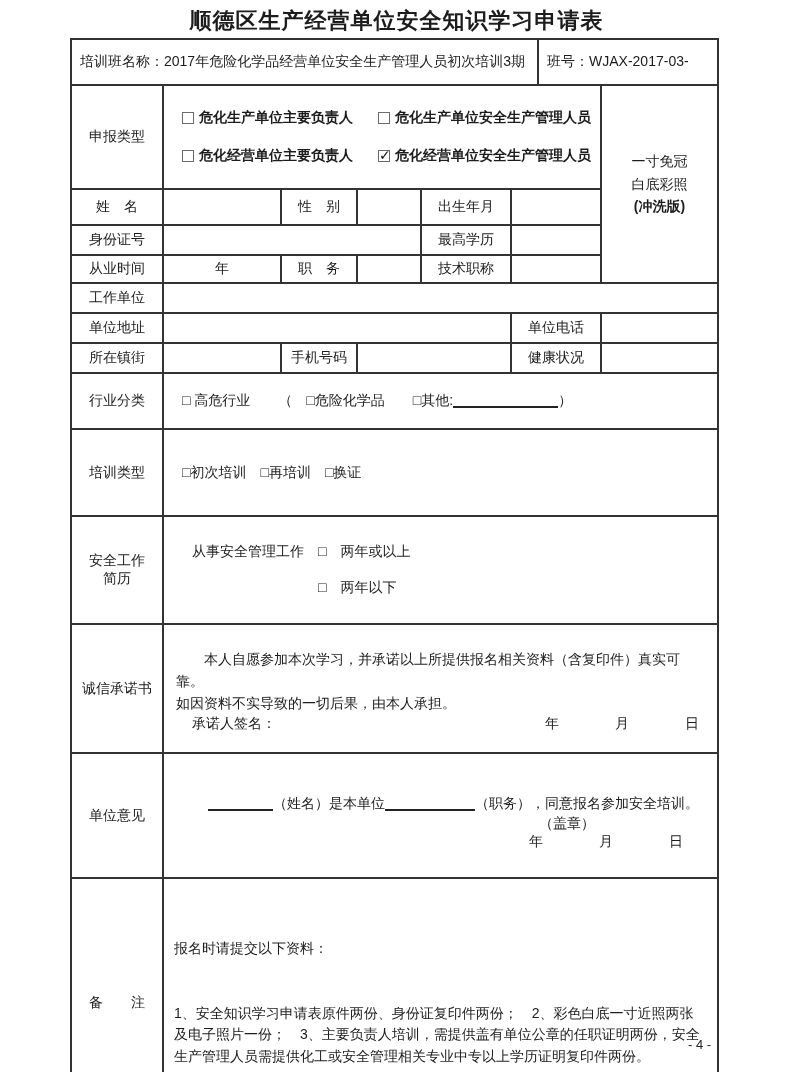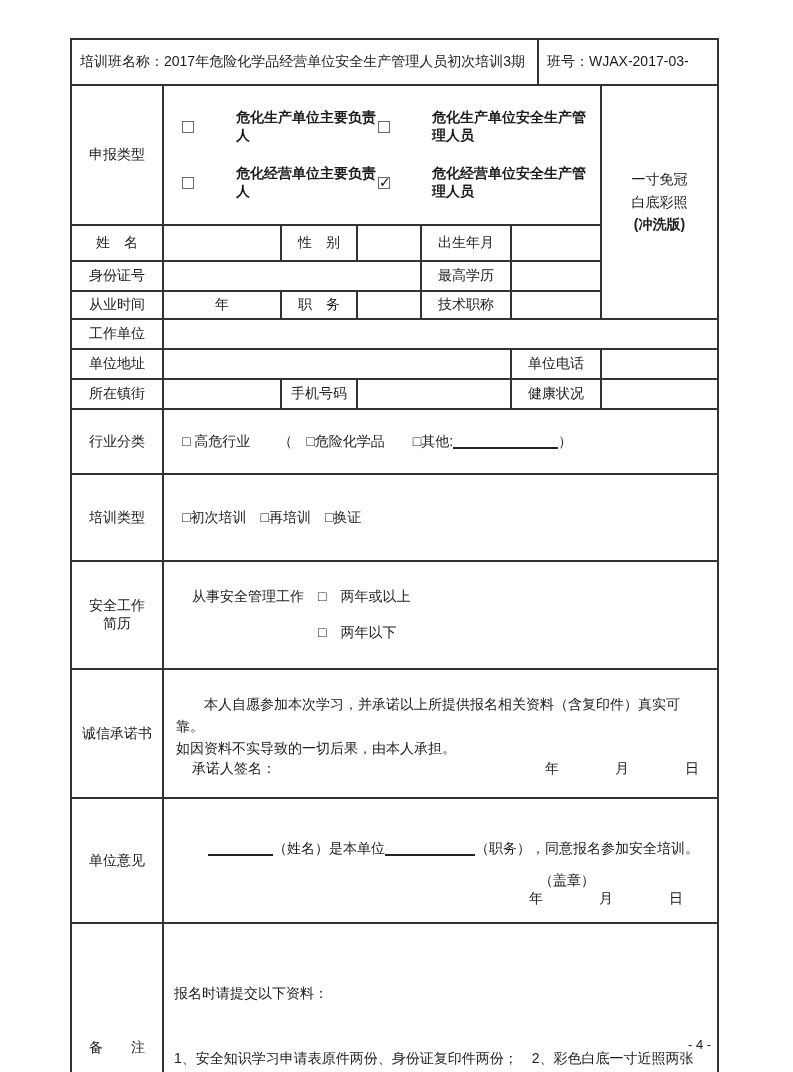--- a/index.html
+++ b/index.html
@@ -58,6 +58,7 @@
 
 <div class="sheet">
 
+  <div class="form-title">顺德区生产经营单位安全知识学习申请表</div>
 
   <table class="form">
     <colgroup>

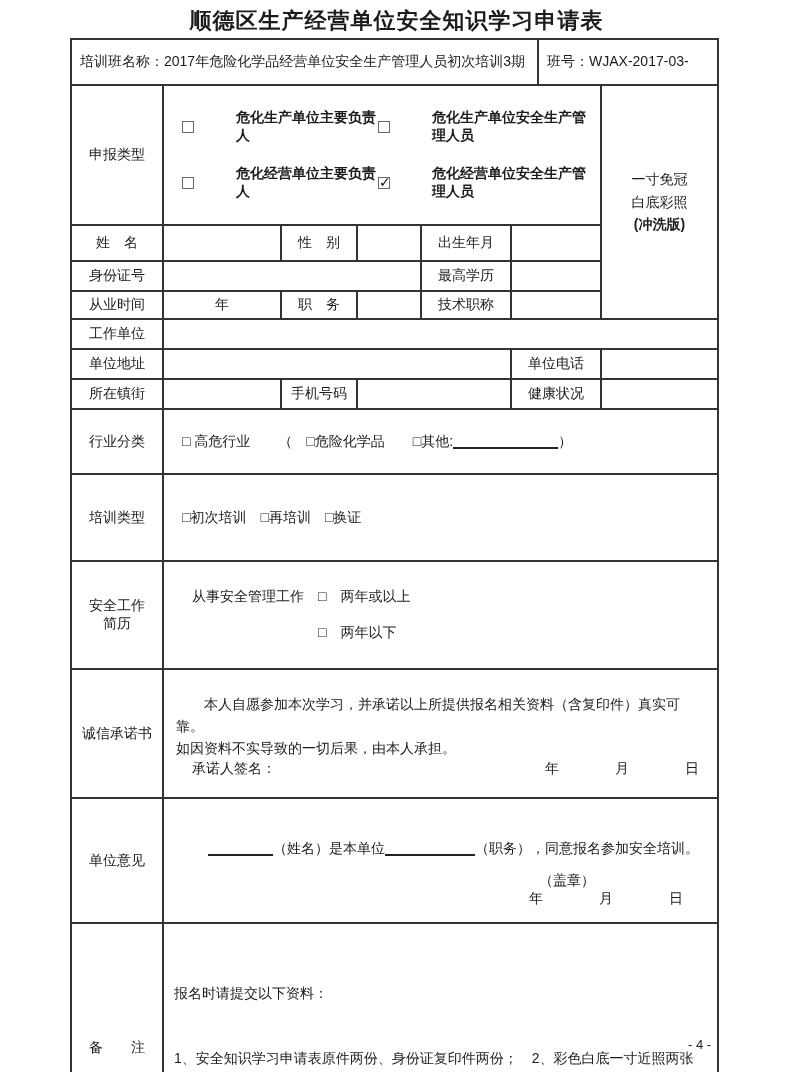--- a/index.html
+++ b/index.html
@@ -36,7 +36,7 @@
     display:grid; grid-template-columns:196px auto; row-gap:20px;
     padding:10px 0 10px 14px; align-items:center;
   }
-  .apply-item { display:flex; align-items:center; font-weight:bold; font-size:14px;gap:37px; }
+  .apply-item { display:flex; align-items:center; font-weight:bold; font-size:14px; }
   .photo-cell { text-align:center; font-size:14px; line-height:1.6; }
   .photo-cell .b { font-weight:bold; }
   .blank {

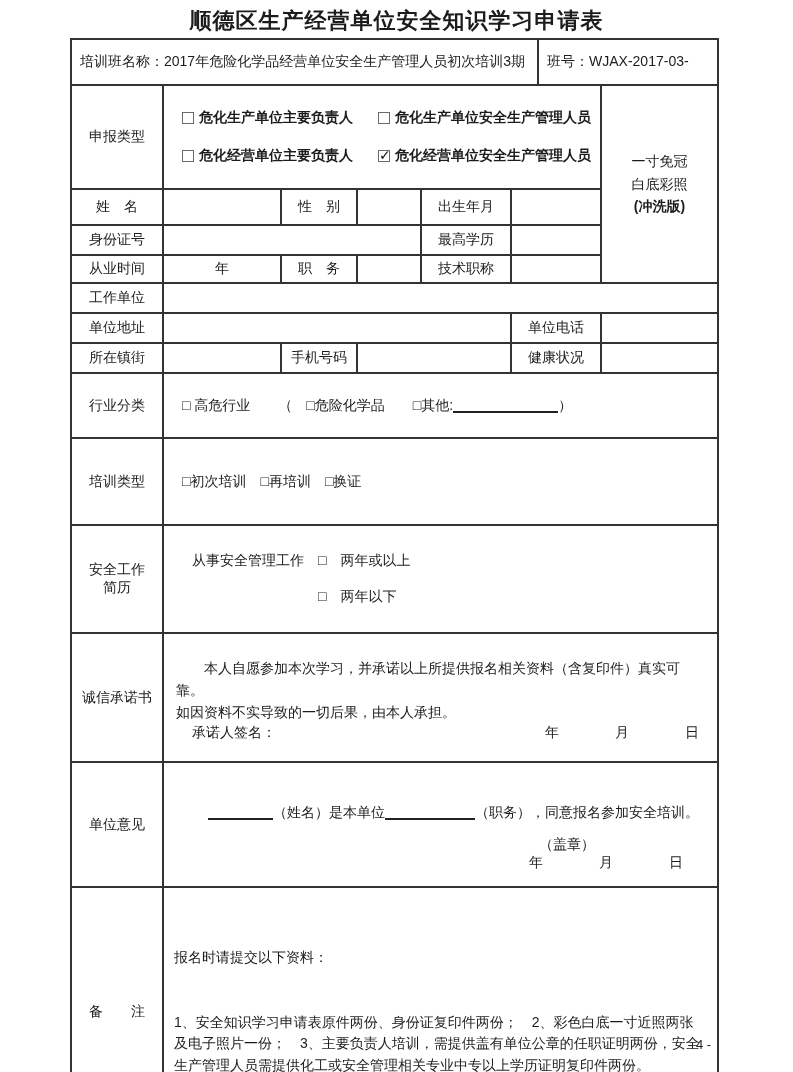--- a/index.html
+++ b/index.html
@@ -157,7 +157,7 @@
       <td></td>
     </tr>
 
-    <tr style="height:65px">
+    <tr style="height:56px">
       <td class="lab">行业分类</td>
       <td colspan="7">
         <div class="row-content pre"><span>□ 高危行业　　（　□危险化学品　　□其他:</span><span class="blank" style="width:105px"></span><span>）</span></div>

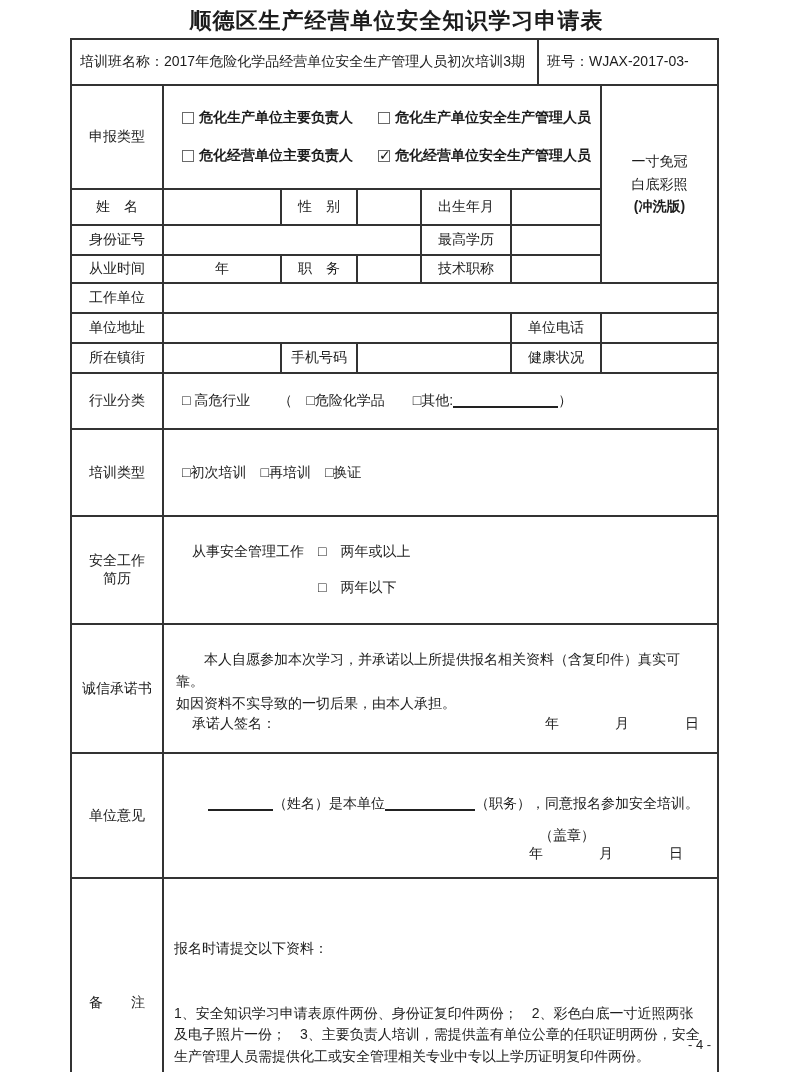--- a/index.html
+++ b/index.html
@@ -205,7 +205,7 @@
           <div style="padding-left:40px">
             <span class="blank" style="width:65px"></span><span>（姓名）是本单位</span><span class="blank" style="width:90px"></span><span>（职务），同意报名参加安全培训。</span>
           </div>
-          <div style="text-align:right; padding-right:118px; margin-top:14px">（盖章）</div>
+          <div style="text-align:right; padding-right:118px; margin-top:2px">（盖章）</div>
           <div class="pre" style="text-align:right; padding-right:30px">年　　　　月　　　　日</div>
         </div>
       </td>

